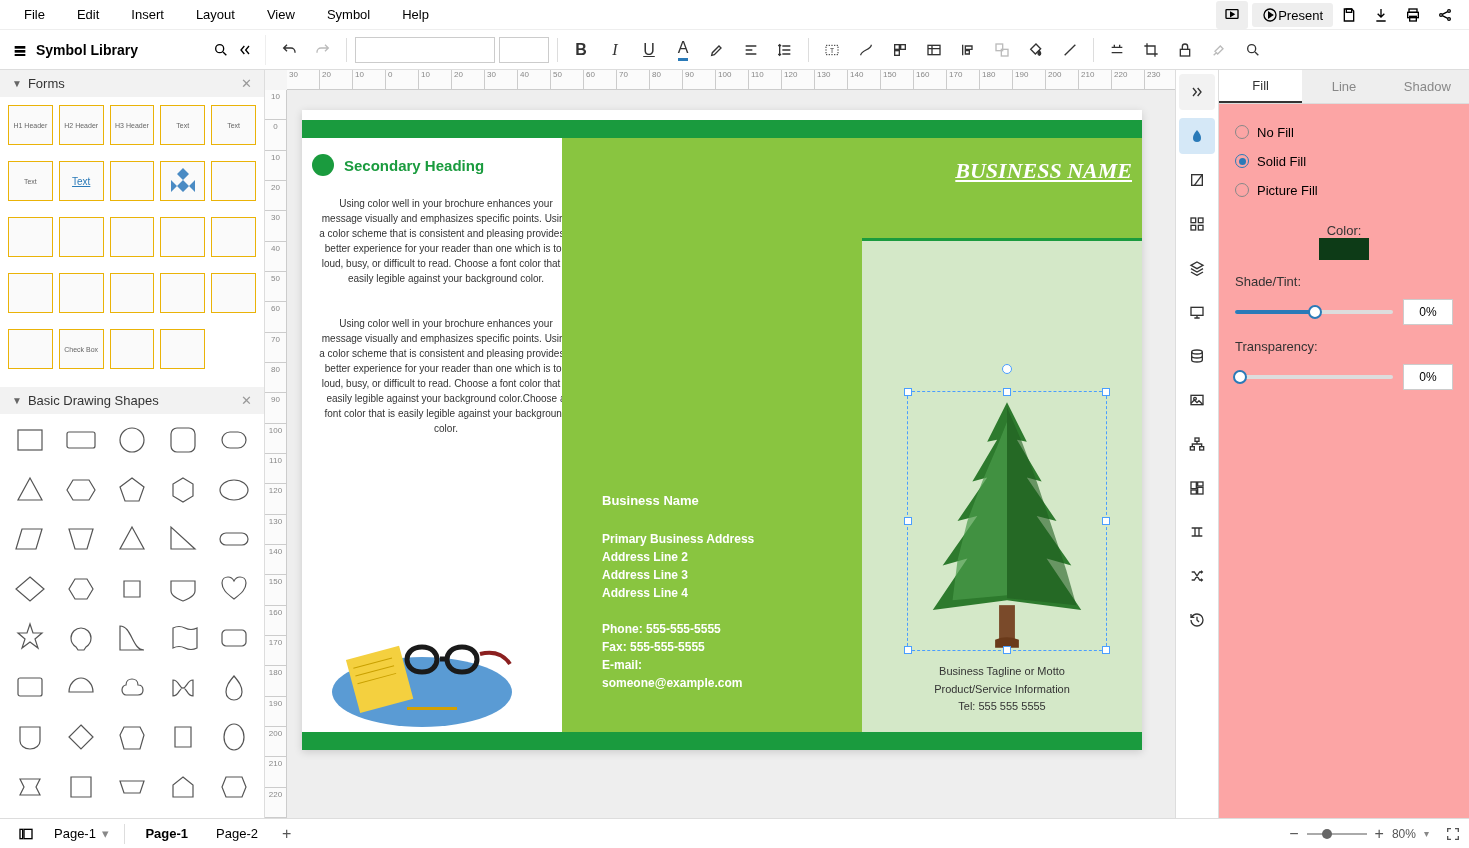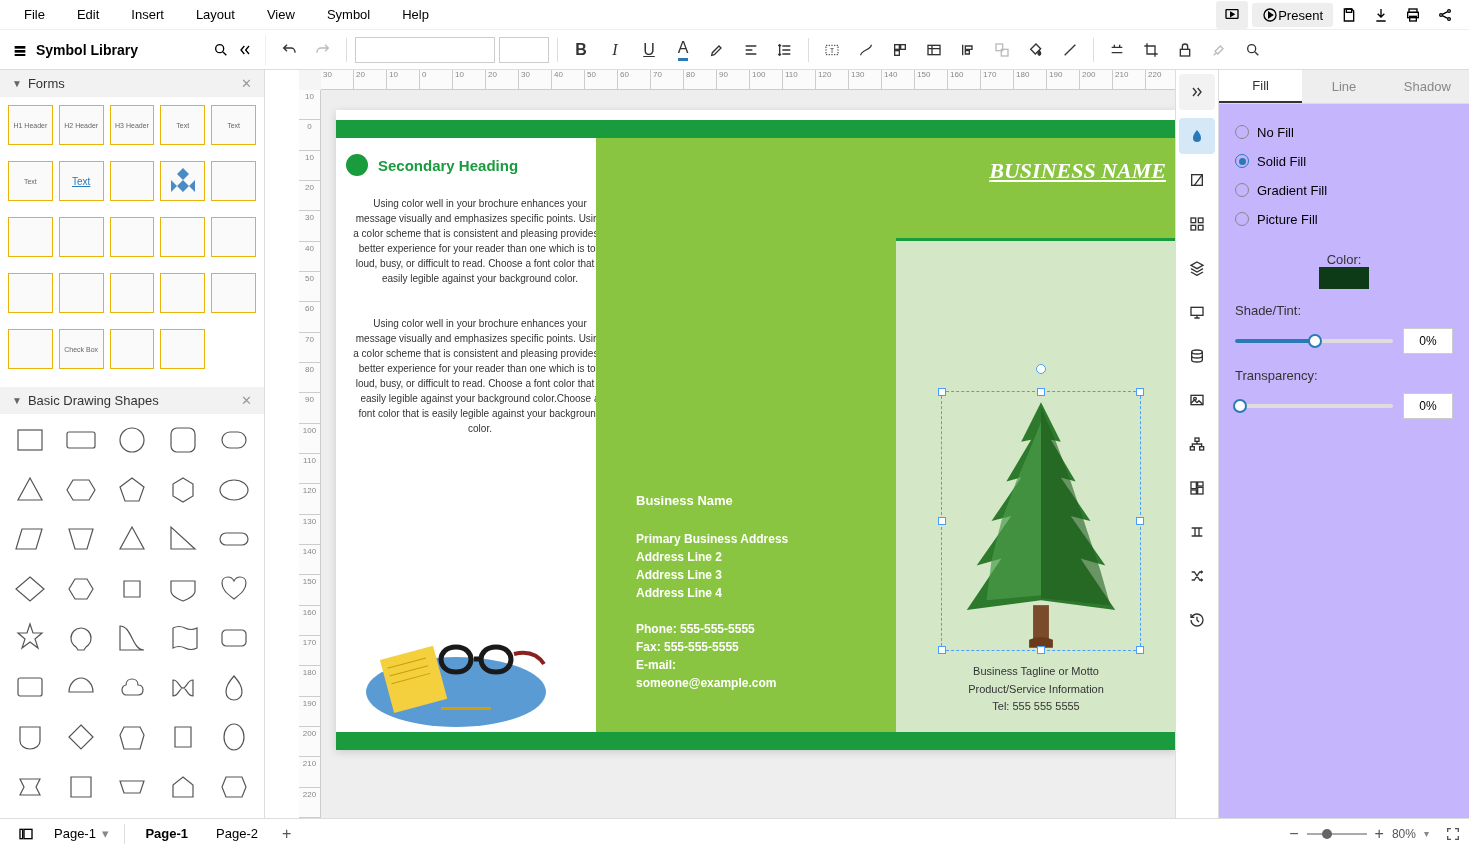--- a/index.html
+++ b/index.html
@@ -28,7 +28,7 @@
 .shapes-grid { padding:8px; display:grid; grid-template-columns:repeat(5,1fr); gap:8px; overflow-y:auto; flex:1; }
 .shape-thumb { height:36px; display:flex; align-items:center; justify-content:center; cursor:pointer; }
 .shape-thumb svg { stroke:#555; fill:none; stroke-width:1.2; }
-.canvas-area { flex:1; position:relative; background:#f5f5f5; overflow:hidden; display:flex;margin-left:34px;}
+.canvas-area { flex:1; position:relative; background:#f5f5f5; overflow:hidden; display:flex;}
 .ruler-h { position:absolute; top:0; left:22px; right:0; height:20px; background:#fbfbfb; border-bottom:1px solid #ccc; font-size:8px; display:flex; overflow:hidden;}
 .ruler-h .tick { width:33px; border-right:1px solid #ccc; padding-left:2px; color:#888; flex-shrink:0;}
 .ruler-v { position:absolute; top:20px; left:0; bottom:0; width:22px; background:#fbfbfb; border-right:1px solid #ccc; font-size:8px; display:flex; flex-direction:column;}

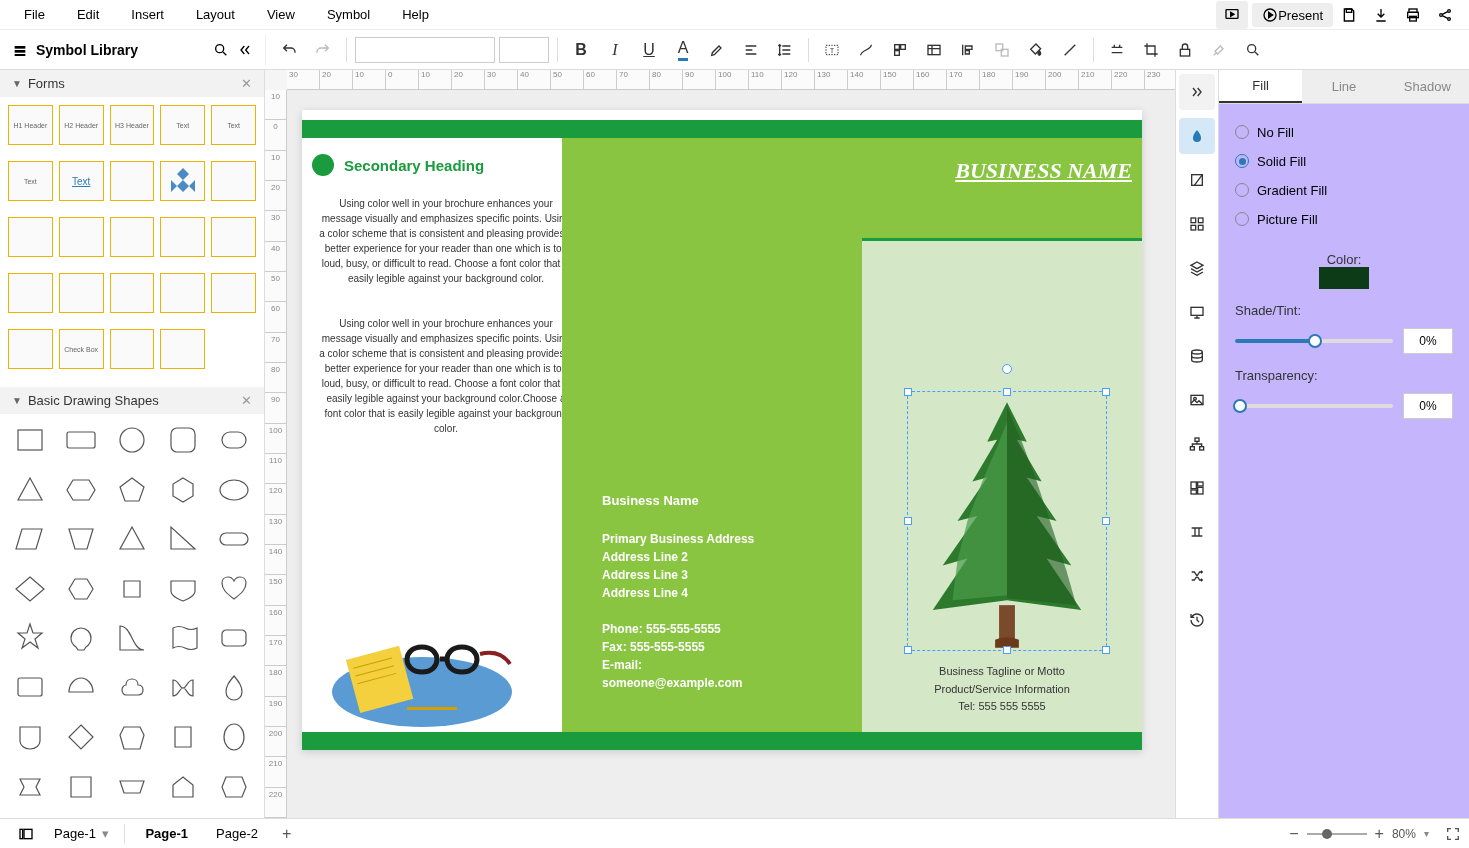--- a/index.html
+++ b/index.html
@@ -56,7 +56,7 @@
 .side-tools .st-btn { width:36px; height:36px; display:flex; align-items:center; justify-content:center; cursor:pointer; border-radius:4px; color:#333; }
 .side-tools .st-btn.active { background:#d5e8f7; color:#2a7ab8;}
 .side-tools .exp-btn { background:#f2f2f2; }
-.prop-panel { width:250px; background:#c4b5fd; display:flex; flex-direction:column; font-size:13px; }
+.prop-panel { width:250px; background:#fca5a5; display:flex; flex-direction:column; font-size:13px; }
 .prop-tabs { display:flex; height:34px; border-bottom:1px solid #ddd; }
 .prop-tab { flex:1; display:flex; align-items:center; justify-content:center; cursor:pointer; color:#888; background:#eee;}
 .prop-tab.active { background:#fff; color:#333; font-weight:500; border-bottom:2px solid #333;}

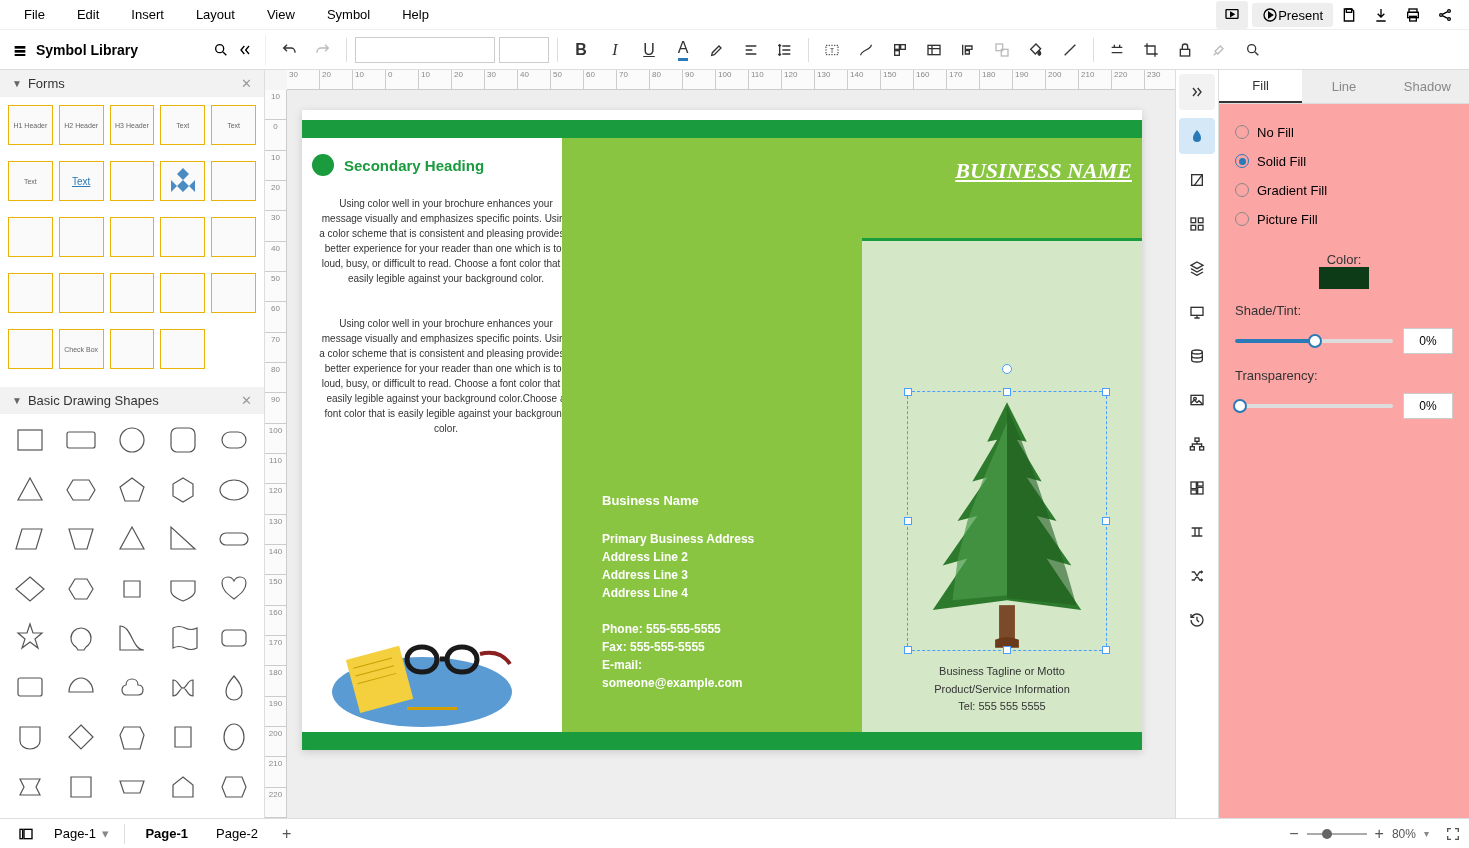--- a/index.html
+++ b/index.html
@@ -742,10 +742,6 @@
         </div>
       <div class="radio-row">
           <div class="radio"></div>
-          <span>Gradient Fill</span>
-        </div>
-      <div class="radio-row">
-          <div class="radio"></div>
           <span>Picture Fill</span>
         </div>
 

